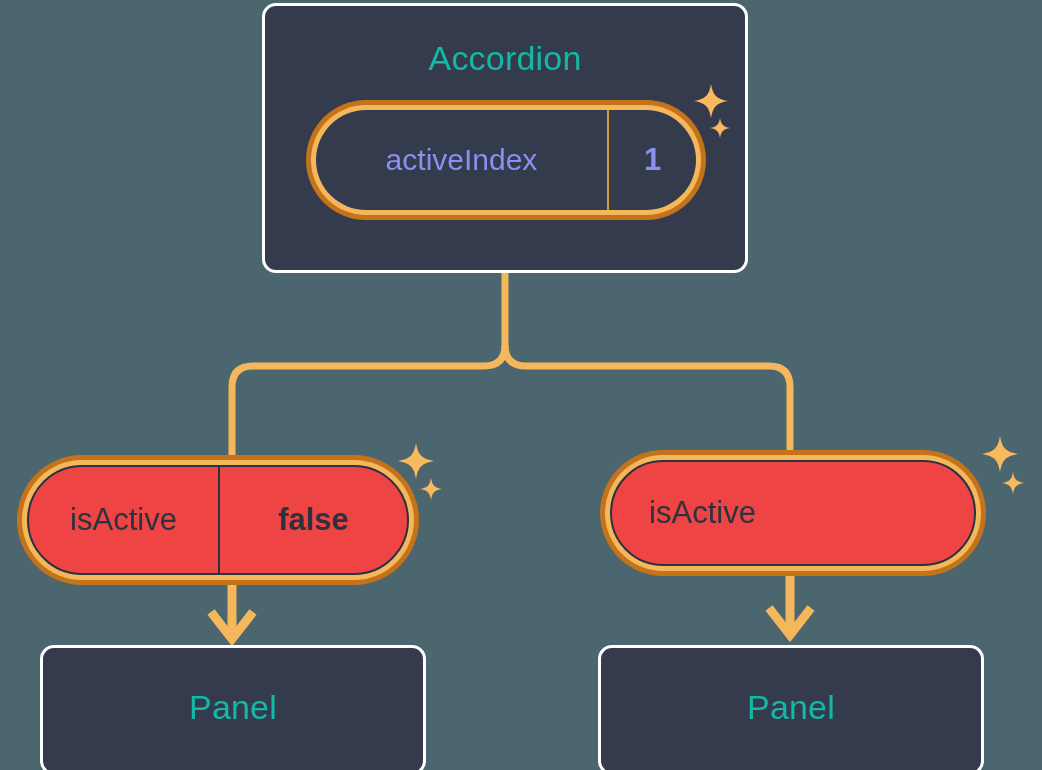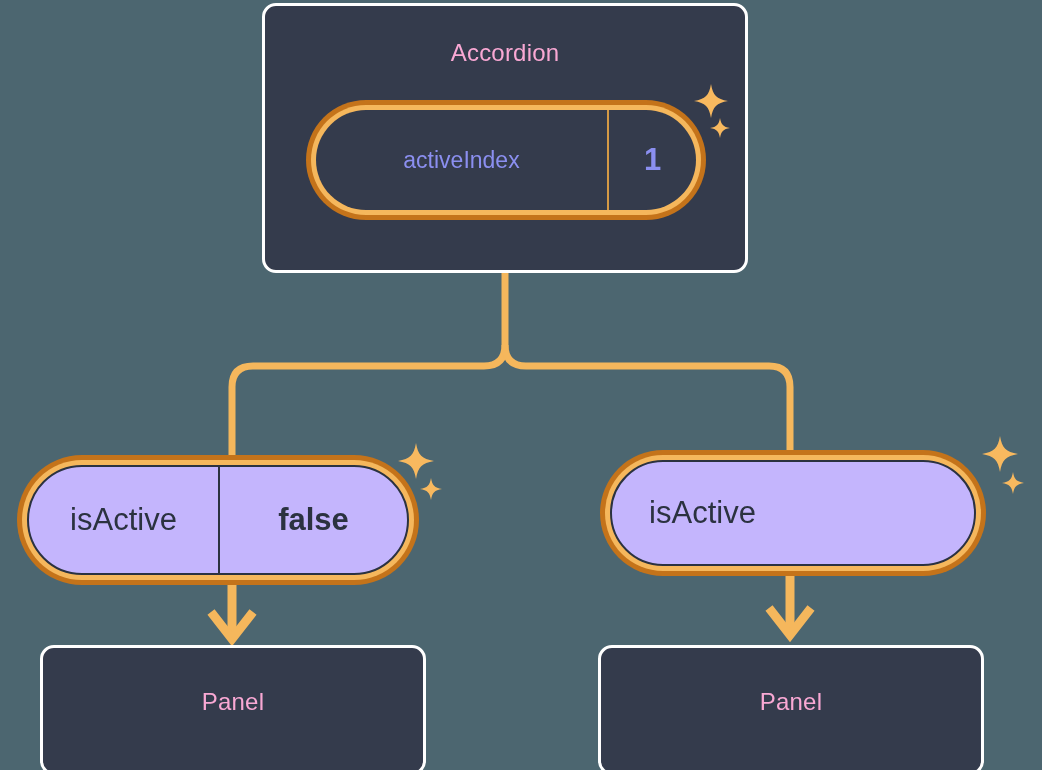--- a/index.html
+++ b/index.html
@@ -48,8 +48,8 @@
     left: 0;
     width: 100%;
     text-align: center;
-    color: #f9a8d4;
-    font-size: 24px;
+    color: #14b8a6;
+    font-size: 34px;
     font-weight: 400;
     letter-spacing: 0.2px;
     white-space: nowrap;

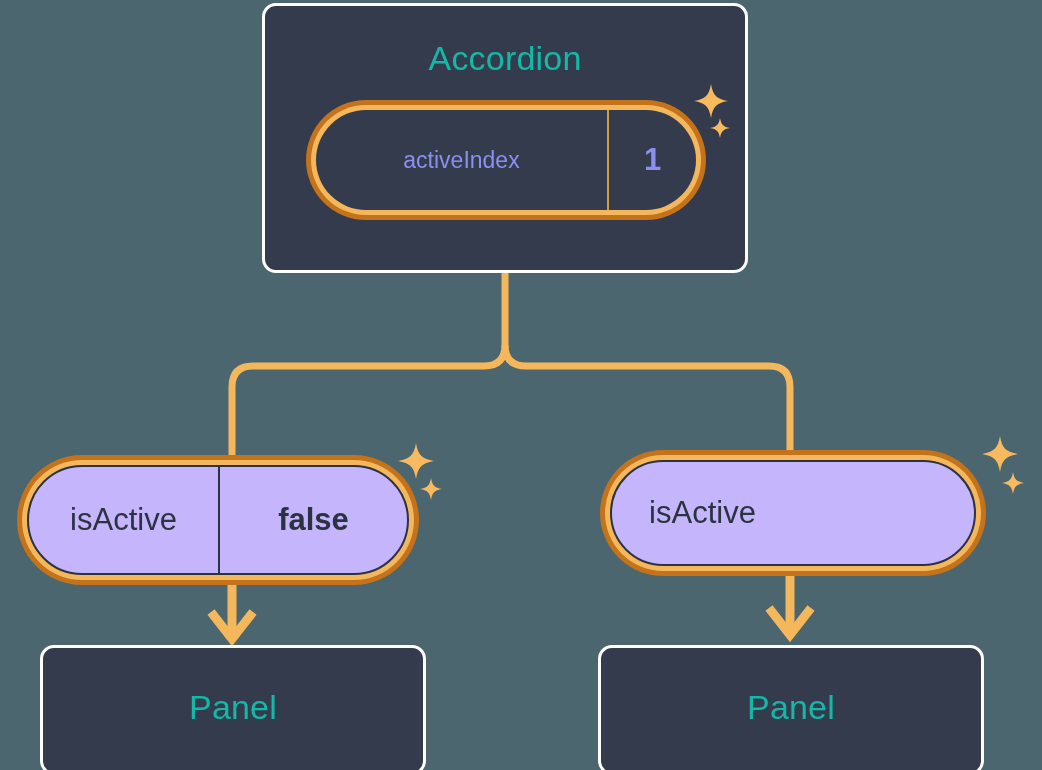--- a/index.html
+++ b/index.html
@@ -114,7 +114,7 @@
   }
   .pill-dark .pill-key {
     color: #8b8ff0;
-    font-size: 23px;
+    font-size: 30px;
     font-weight: 400;
     flex: 0 0 291px;
   }

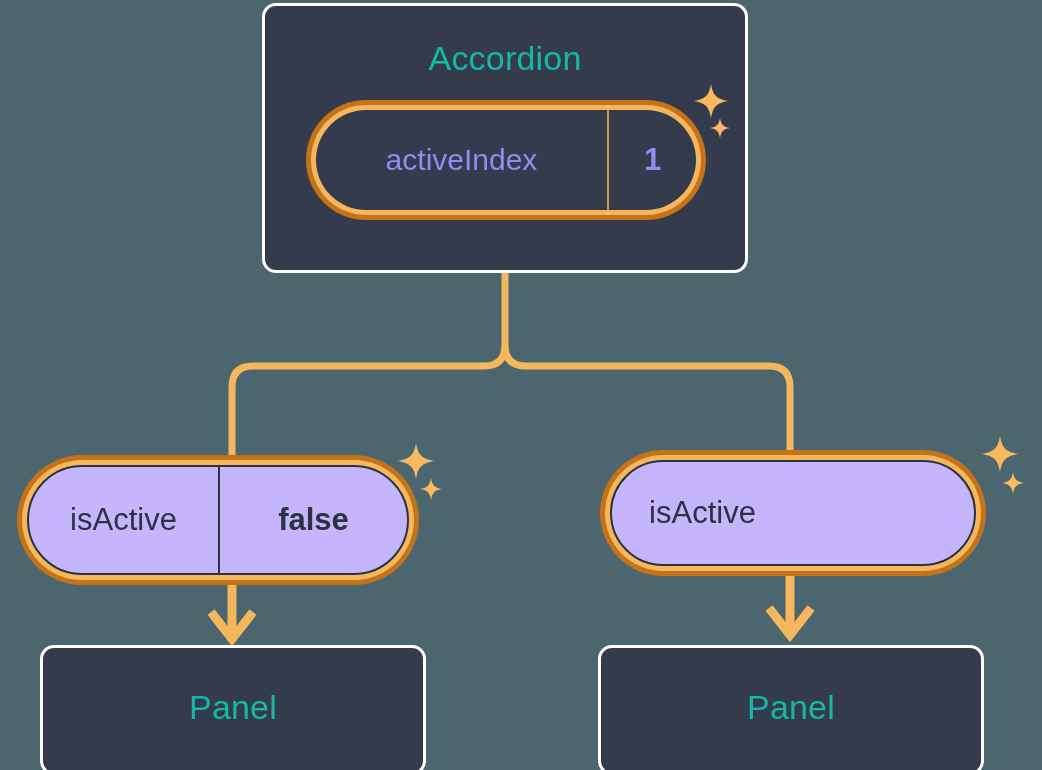--- a/index.html
+++ b/index.html
@@ -128,7 +128,7 @@
 
   
   .pill-purple .pill-inner {
-    background: #c4b5fd;
+    background: #ef4444;
     border: 2px solid #2b3240;
   }
   .pill-purple .pill-key {

